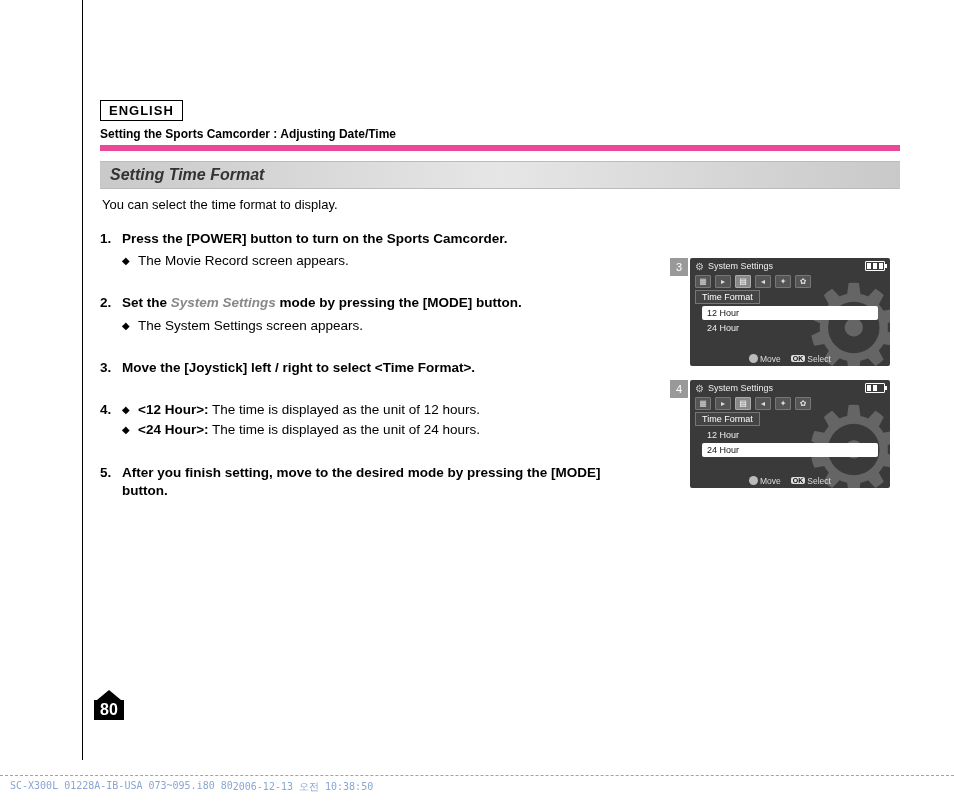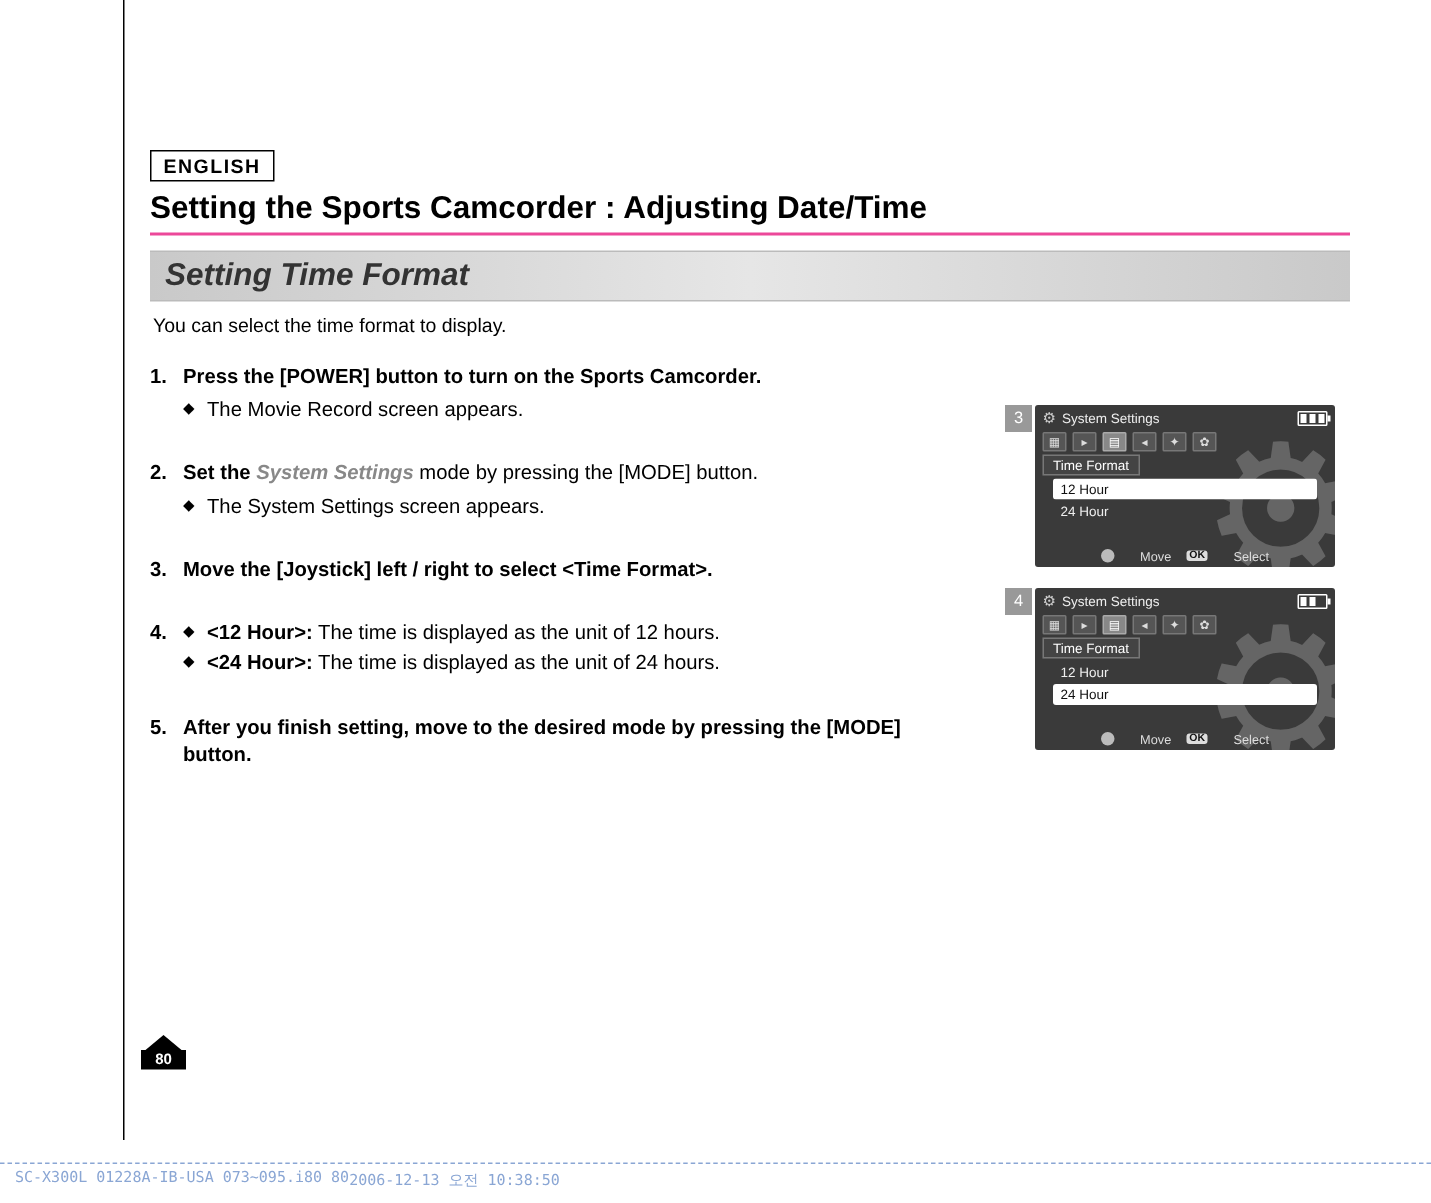--- a/index.html
+++ b/index.html
@@ -35,11 +35,11 @@
     letter-spacing: 1px;
   }
   .title {
-    font-size: 21px;
+    font-size: 12px;
     font-weight: bold;
     margin-top: 6px;
     padding-bottom: 4px;
-    border-bottom: 2px solid #ec4899;
+    border-bottom: 6px solid #ec4899;
   }
   .subtitle-bar {
     margin-top: 10px;

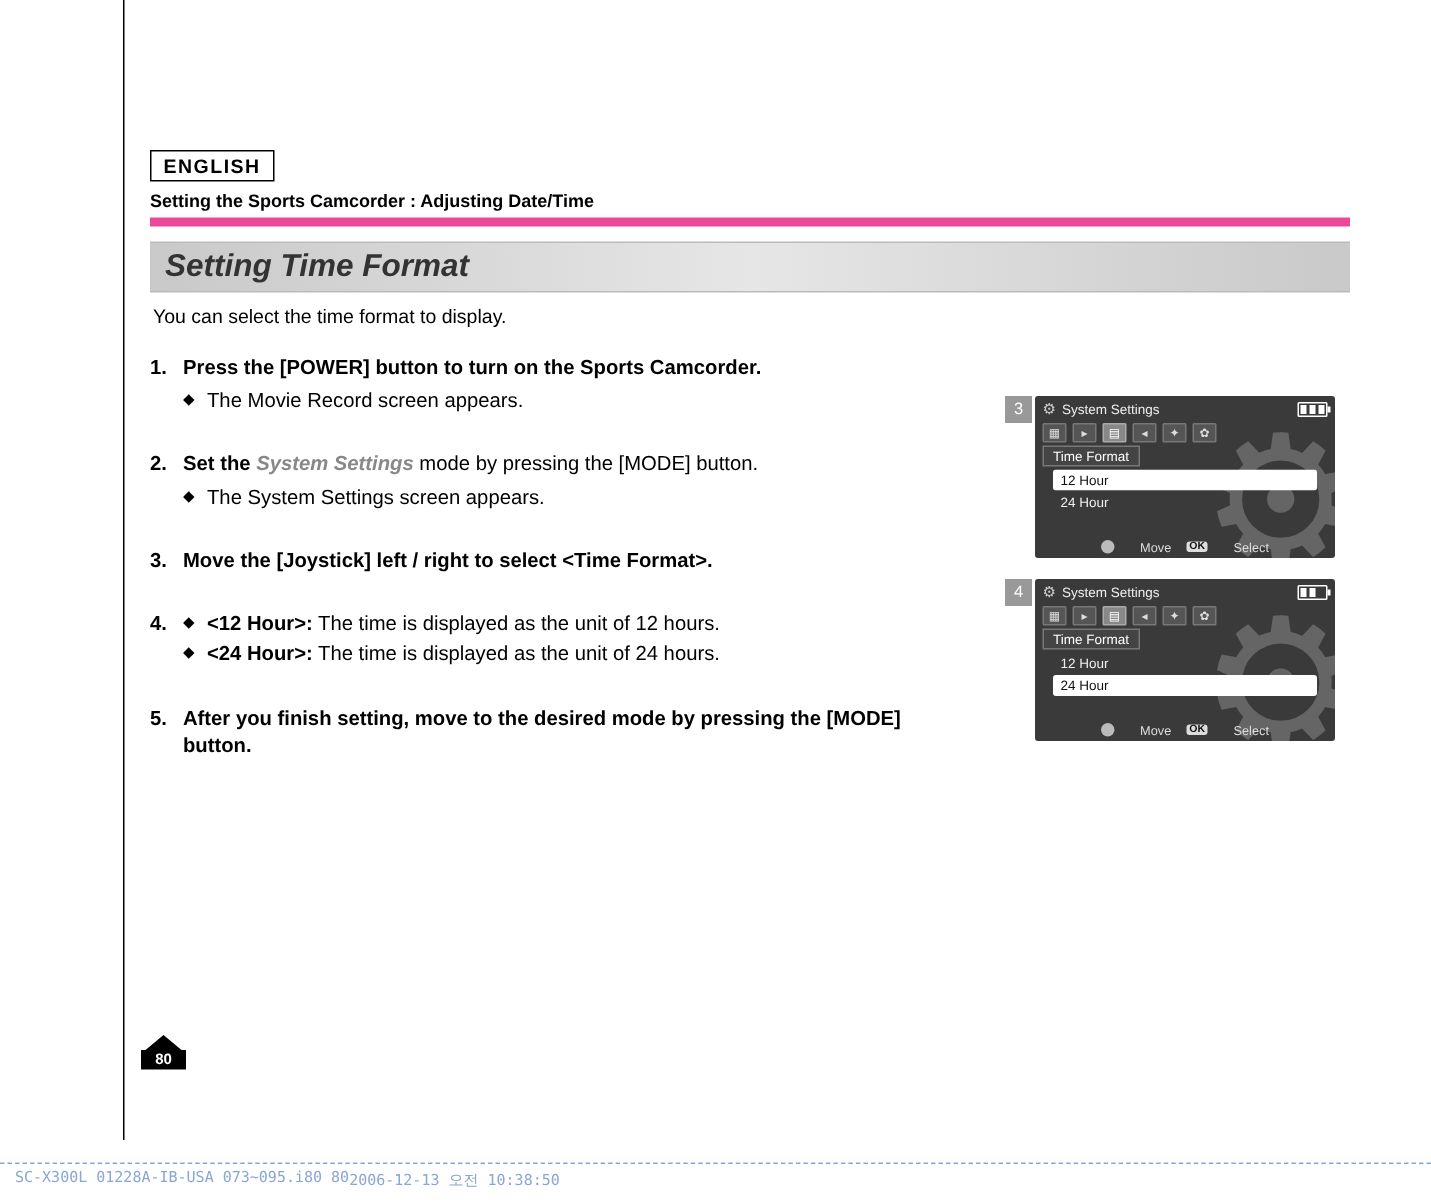--- a/index.html
+++ b/index.html
@@ -45,7 +45,7 @@
     margin-top: 10px;
     background: linear-gradient(to right, #c9c9c9 0%, #e6e6e6 50%, #c9c9c9 100%);
     padding: 4px 10px;
-    font-size: 21px;
+    font-size: 16px;
     font-style: italic;
     font-weight: bold;
     color: #333;

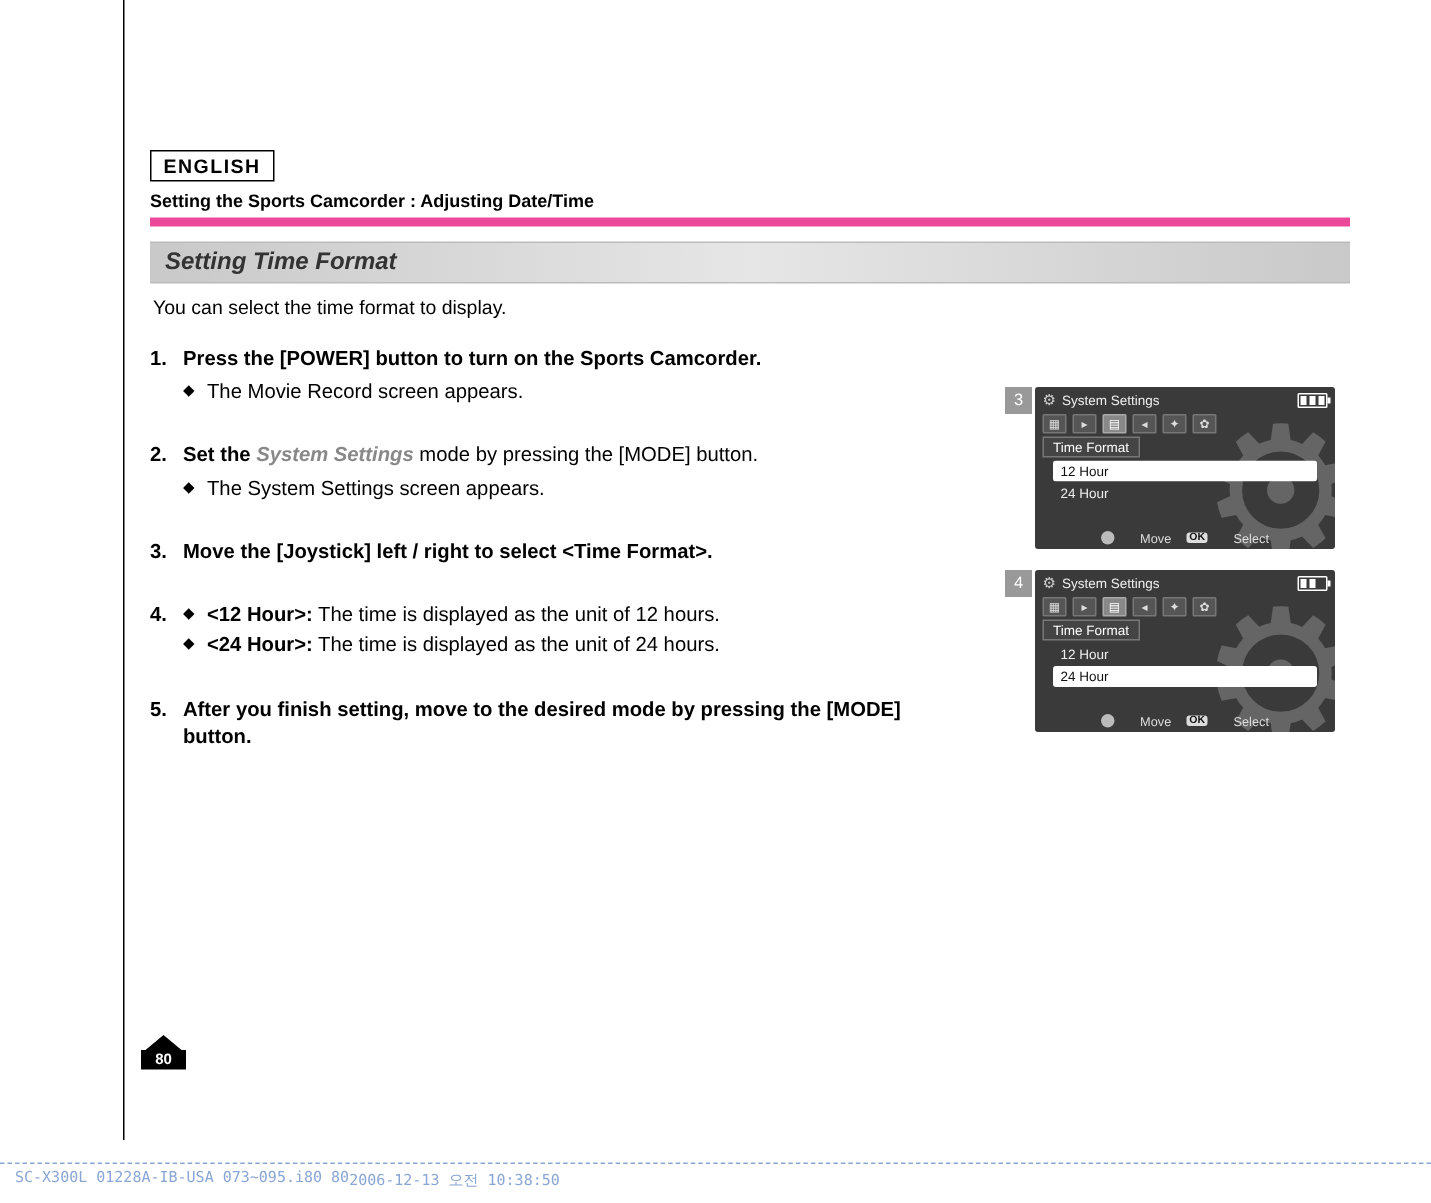--- a/index.html
+++ b/index.html
@@ -333,7 +333,7 @@
         </li>
         <li>
           <span class="step-body">
-            <span style="font-weight:bold">Set the </span><span class="system-settings-em">System Settings</span><span style="font-weight:normal"> mode by pressing the [MODE] button.</span>
+            <span style="font-weight:bold">Set the </span><span class="system-settings-em">System Settings</span><span style="font-weight:bold"> mode by pressing the [MODE] button.</span>
           </span>
           <ul class="bullets">
             <li>The System Settings screen appears.</li>

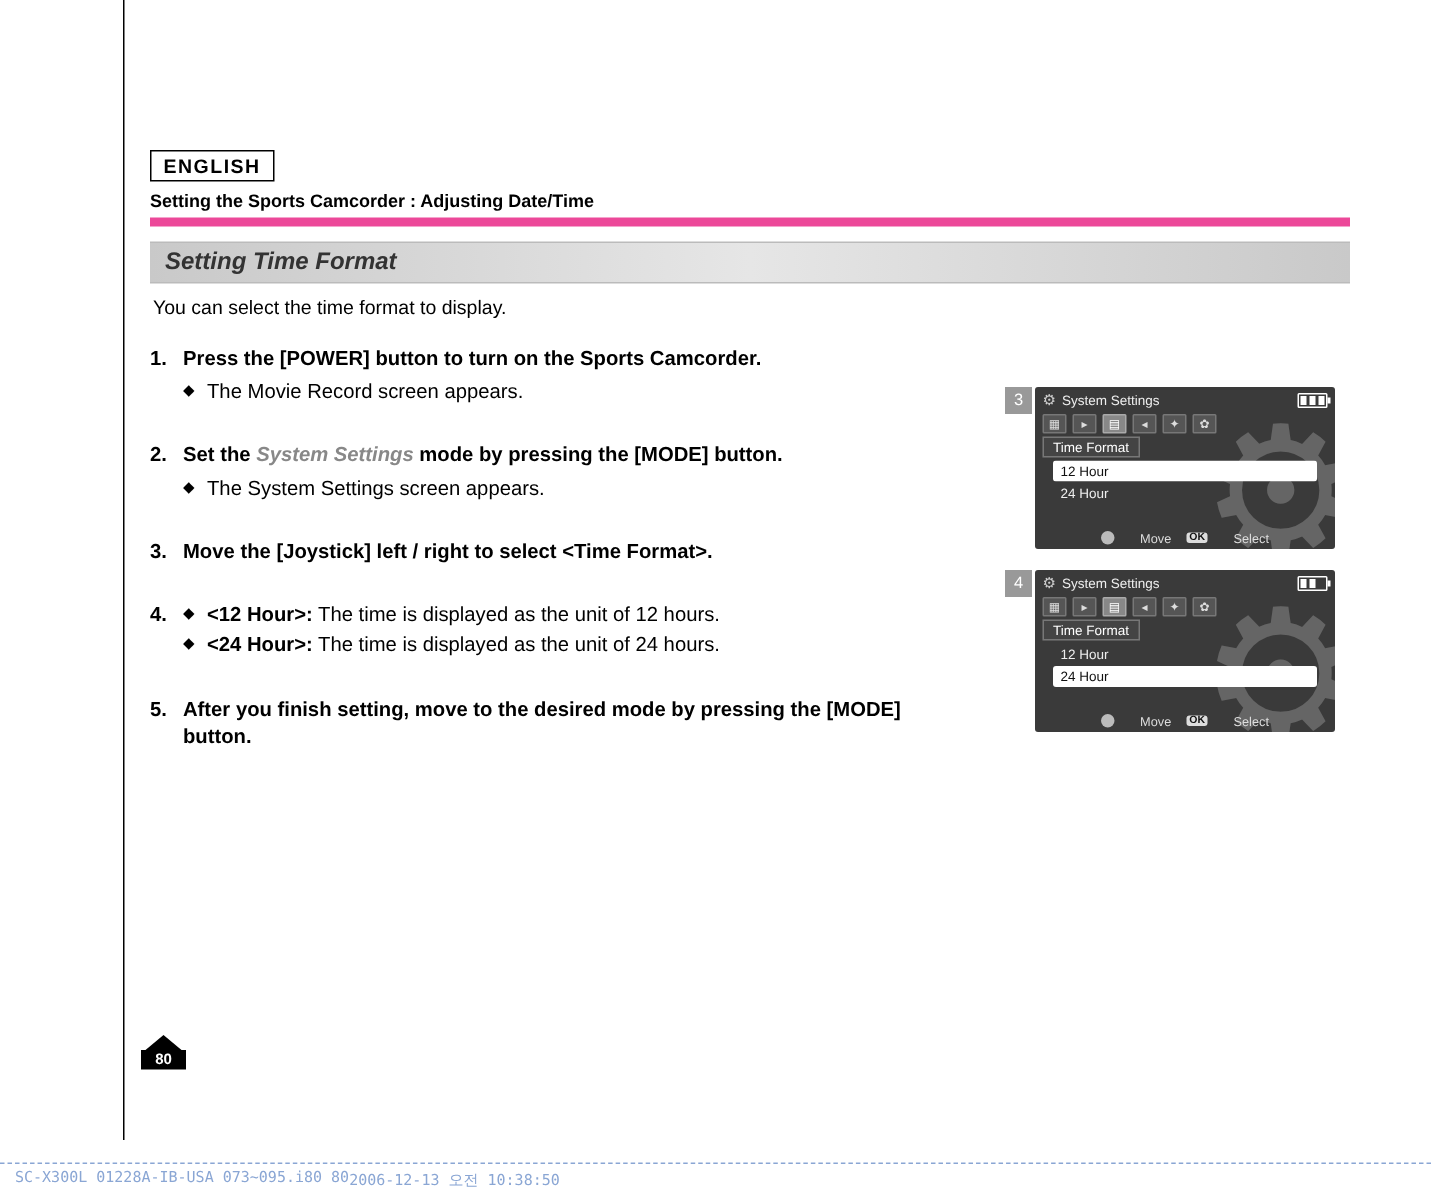--- a/index.html
+++ b/index.html
@@ -258,7 +258,7 @@
   .sc-footer span {
     display: inline-flex;
     align-items: center;
-    gap: 17px;
+    gap: 2px;
   }
   .joy {
     width: 9px; height: 9px;

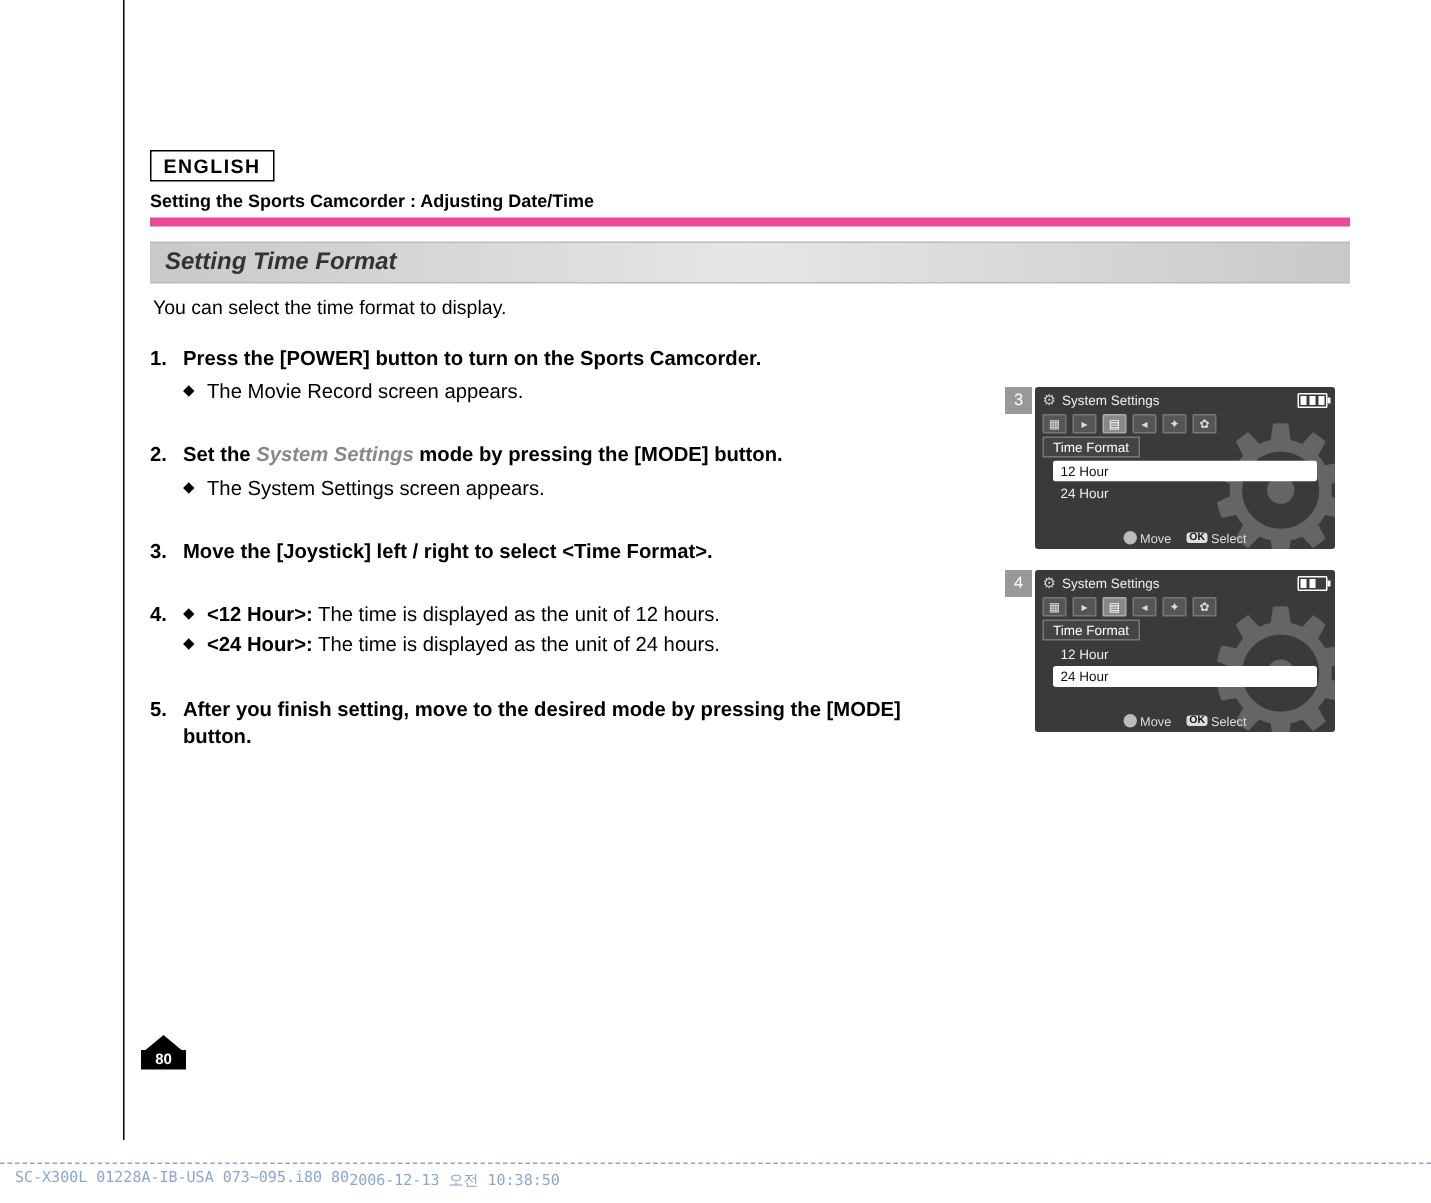--- a/index.html
+++ b/index.html
@@ -293,7 +293,7 @@
   .pgnum .bar {
     background: #000;
     color: #fff;
-    font-size: 10px;
+    font-size: 16px;
     padding: 1px 0;
     font-weight: bold;
   }

